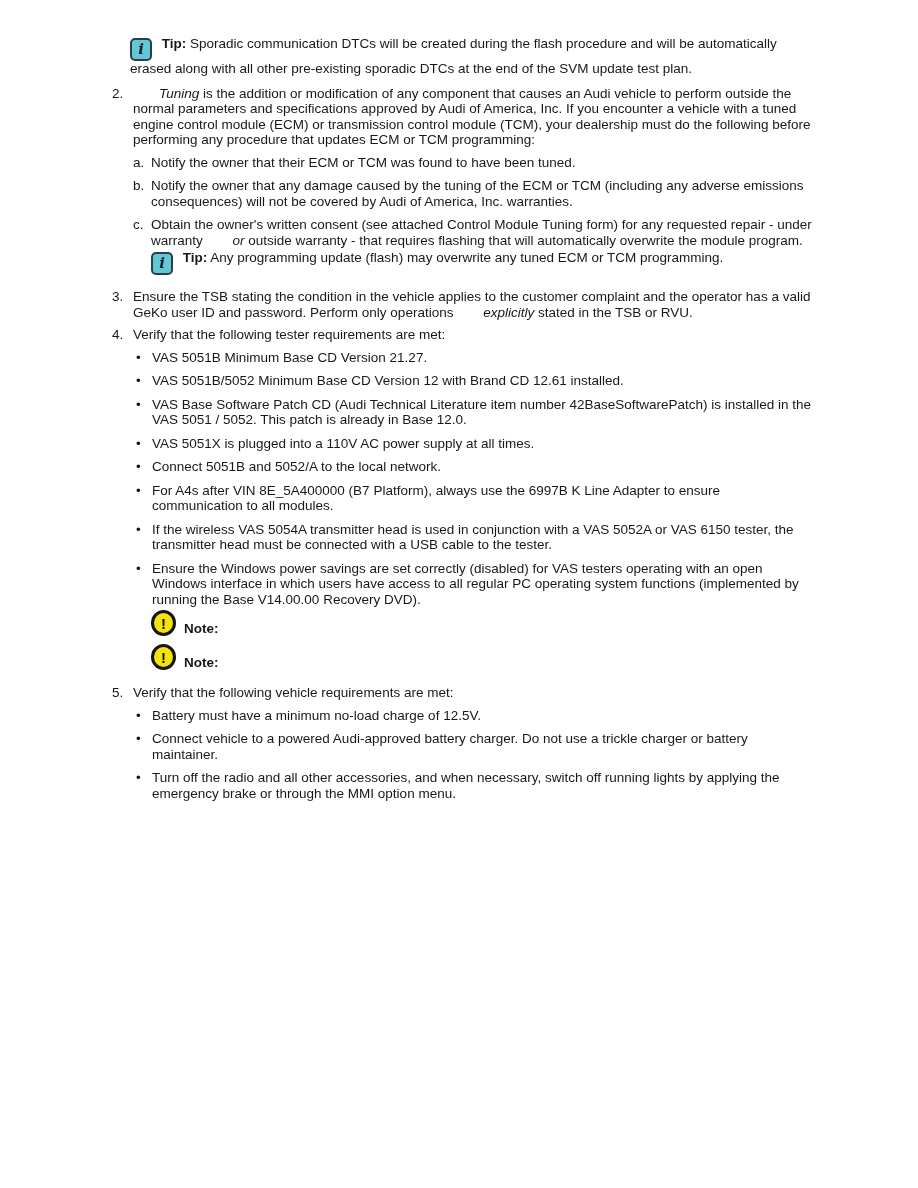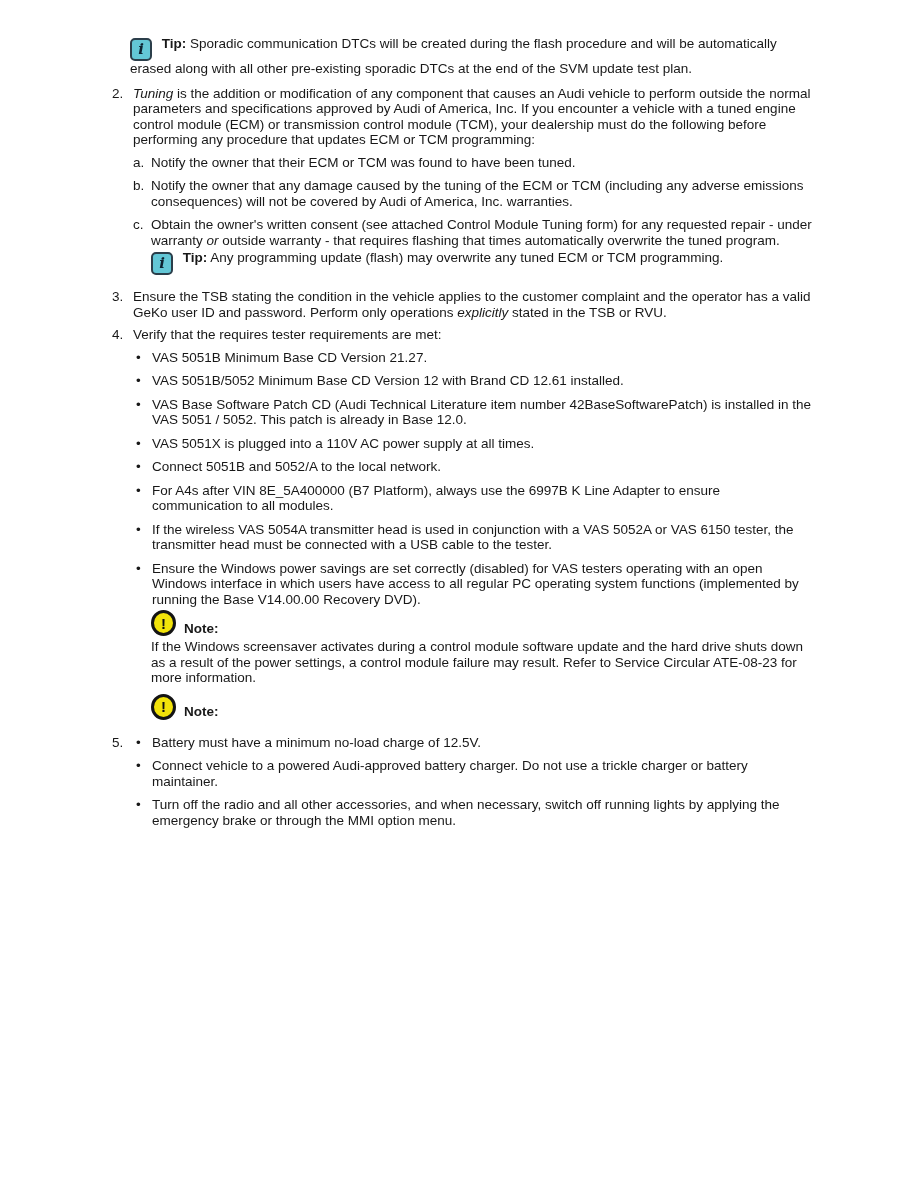--- a/index.html
+++ b/index.html
@@ -14,7 +14,7 @@
 
   .para { margin:0 0 8px 0; }
   b, .bold { font-weight:bold; }
-  .it { font-style:italic; }
+  .it { font-style:italic;margin-left:26px; }
 
   
   .tip-para { margin-left:18px; margin-bottom:9px; }

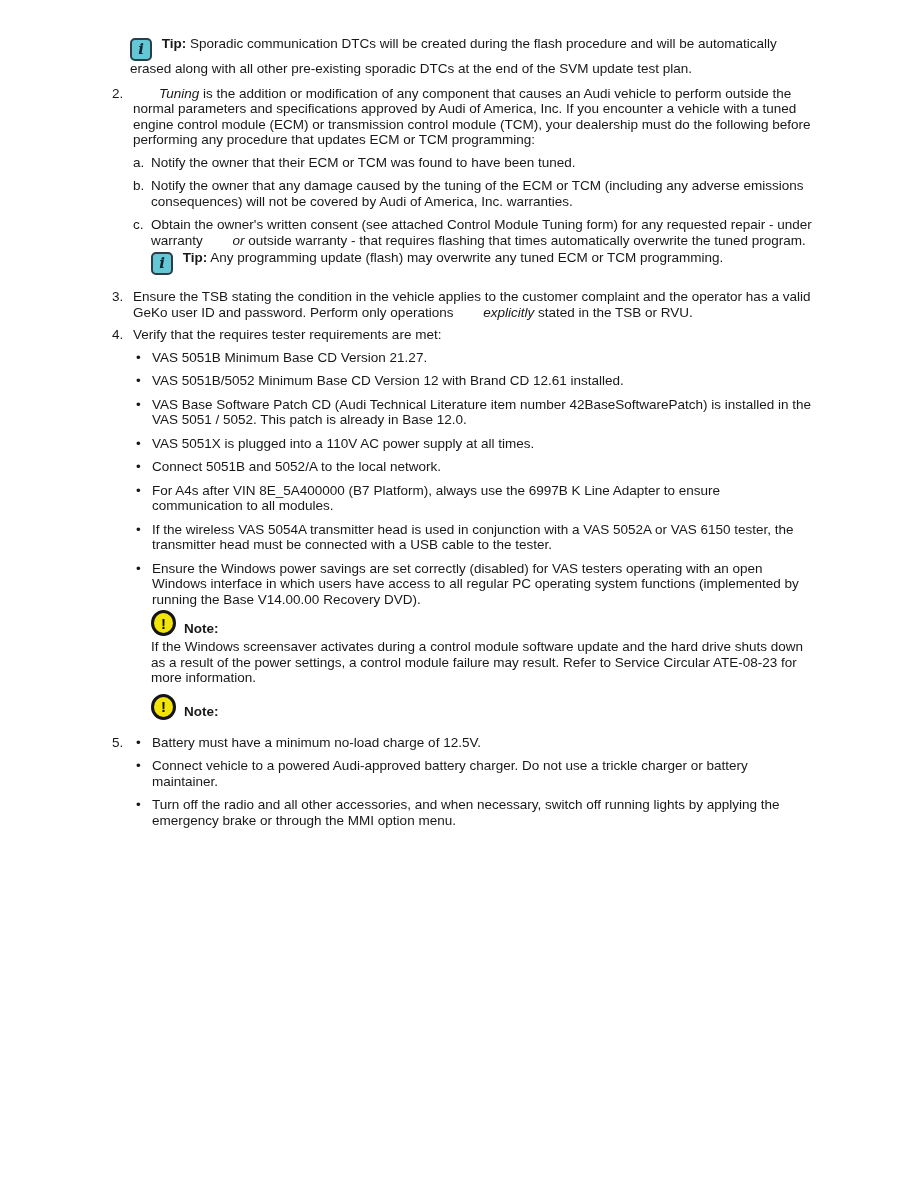--- a/index.html
+++ b/index.html
@@ -83,7 +83,7 @@
 
         <div class="sub" style="margin-bottom:2px;">
           <div class="sub-letter">c.</div>
-          <div class="sub-body"><span>Obtain the owner's written consent (see attached Control Module Tuning form) for any requested repair - under warranty </span><i class="it">or</i><span> outside warranty - that requires flashing that times automatically overwrite the tuned program.</span></div>
+          <div class="sub-body"><span>Obtain the owner's written consent (see attached Control Module Tuning form) for any requested repair - under warranty </span><i class="it">or</i><span> outside warranty - that requires flashing that will automatically overwrite the module program.</span></div>
         </div>
 
         <p class="para inner-tip">

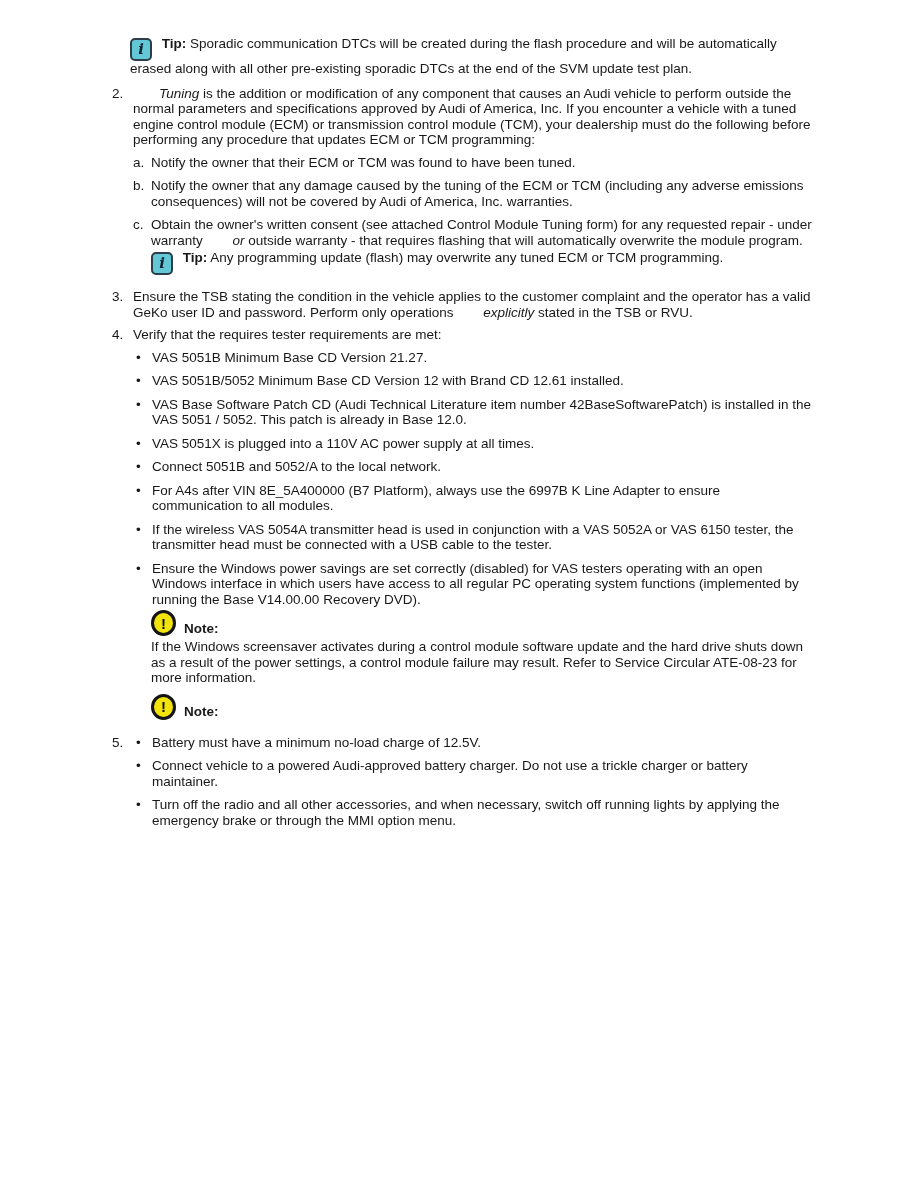--- a/index.html
+++ b/index.html
@@ -102,7 +102,7 @@
     <div class="oli">
       <div class="oli-num">4.</div>
       <div class="oli-body">
-        <p class="para">Verify that the requires tester requirements are met:</p>
+        <p class="para">Verify that the following tester requirements are met:</p>
 
         <div class="bullet">
           <div class="bullet-dot">•</div>

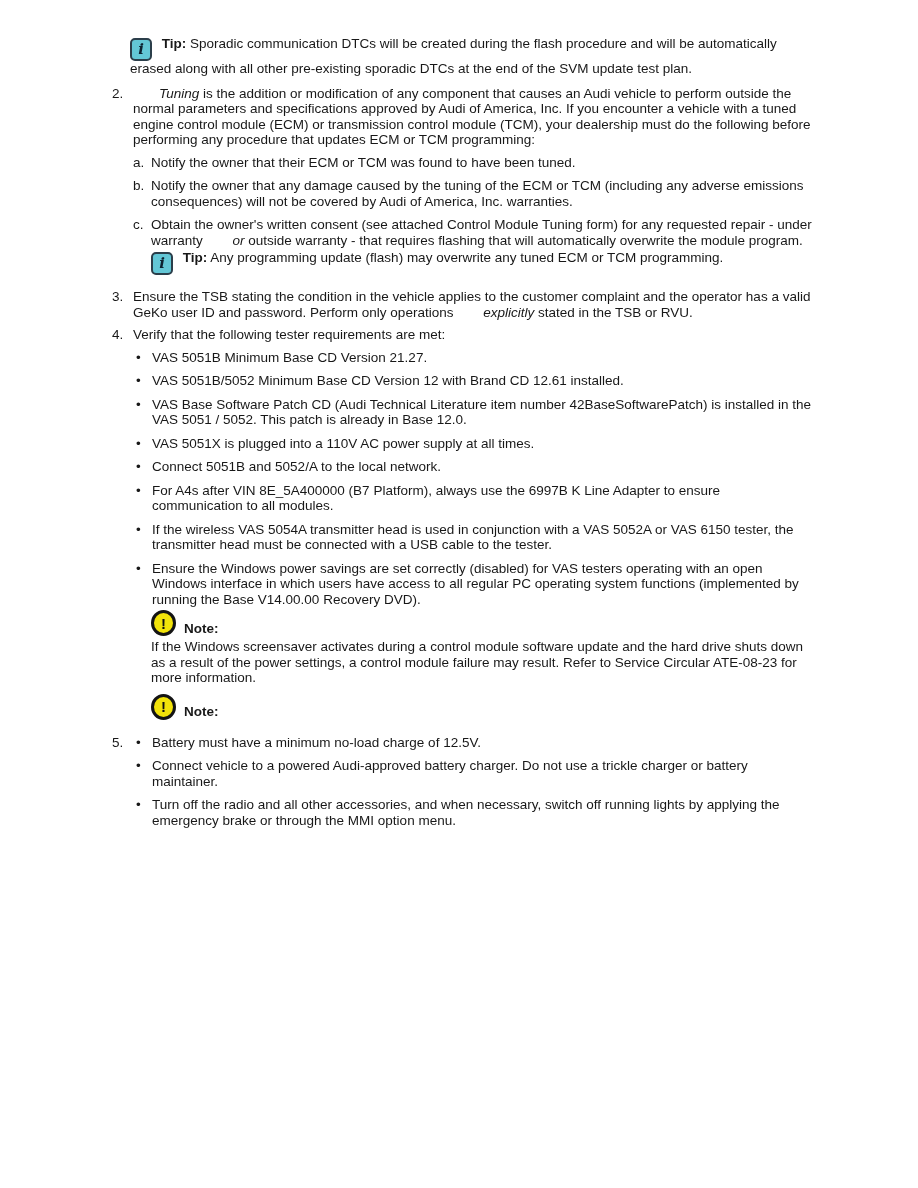--- a/index.html
+++ b/index.html
@@ -144,7 +144,6 @@
               </span>
             <b>Note:</b>
           </div>
-          <p class="note-body">If the Windows screensaver activates during a control module software update and the hard drive shuts down as a result of the power settings, a control module failure may result. Refer to Service Circular ATE-08-23 for more information.</p>
         </div>
 
         <div class="note">

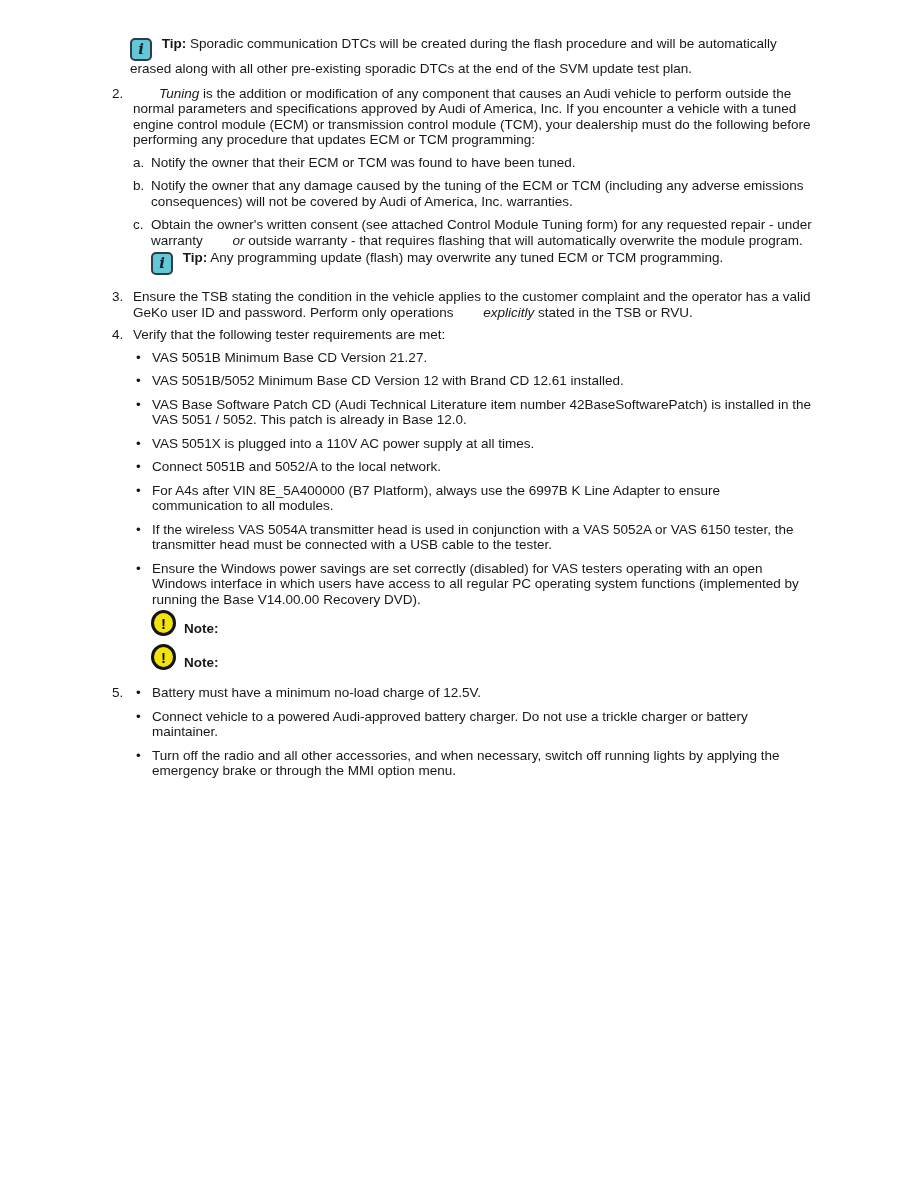--- a/index.html
+++ b/index.html
@@ -160,6 +160,7 @@
     <div class="oli">
       <div class="oli-num">5.</div>
       <div class="oli-body">
+        <p class="para">Verify that the following vehicle requirements are met:</p>
 
         <div class="bullet">
           <div class="bullet-dot">•</div>

